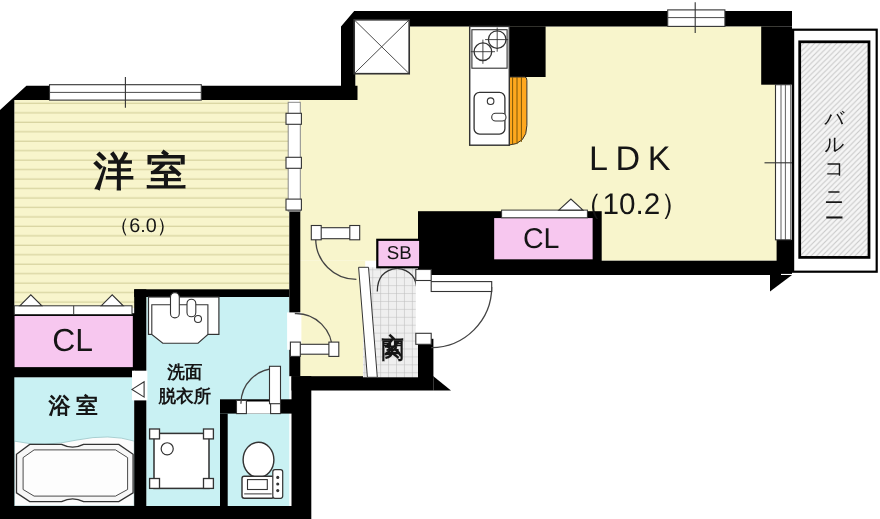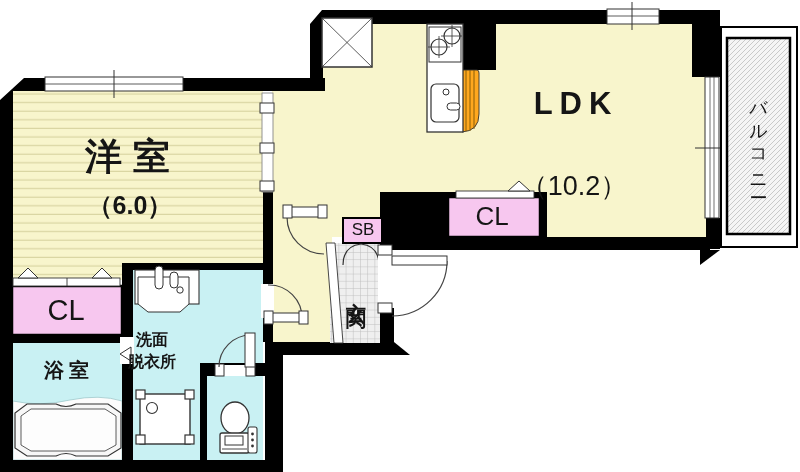--- a/index.html
+++ b/index.html
@@ -11,7 +11,7 @@
   .vert{writing-mode:vertical-rl;}
   .l-yoshitsu{font-size:37px;letter-spacing:11px;font-weight:700;}
   .l-yoshitsu-size{font-size:25px;font-weight:700;}
-  .l-ldk{font-size:31px;letter-spacing:7px;font-weight:700;}
+  .l-ldk{font-size:31px;letter-spacing:7px;font-weight:400;margin-top:41px;}
   .l-ldk-size{font-size:27px;font-weight:500;margin-top:30px;}
   .l-cl{font-size:29px;font-weight:500;}
   .l-cl2{font-size:26px;font-weight:500;}

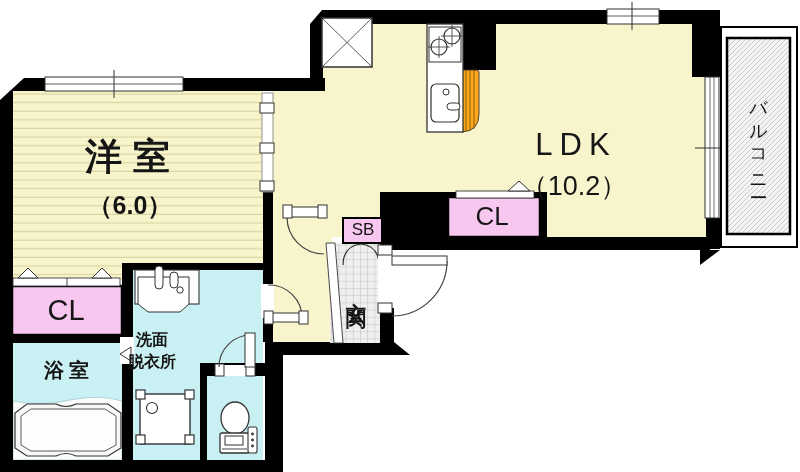--- a/index.html
+++ b/index.html
@@ -10,7 +10,7 @@
        line-height:1.05;text-align:center;}
   .vert{writing-mode:vertical-rl;}
   .l-yoshitsu{font-size:37px;letter-spacing:11px;font-weight:700;}
-  .l-yoshitsu-size{font-size:25px;font-weight:700;}
+  .l-yoshitsu-size{font-size:18px;font-weight:400;}
   .l-ldk{font-size:31px;letter-spacing:7px;font-weight:400;margin-top:41px;}
   .l-ldk-size{font-size:27px;font-weight:500;margin-top:30px;}
   .l-cl{font-size:29px;font-weight:500;}

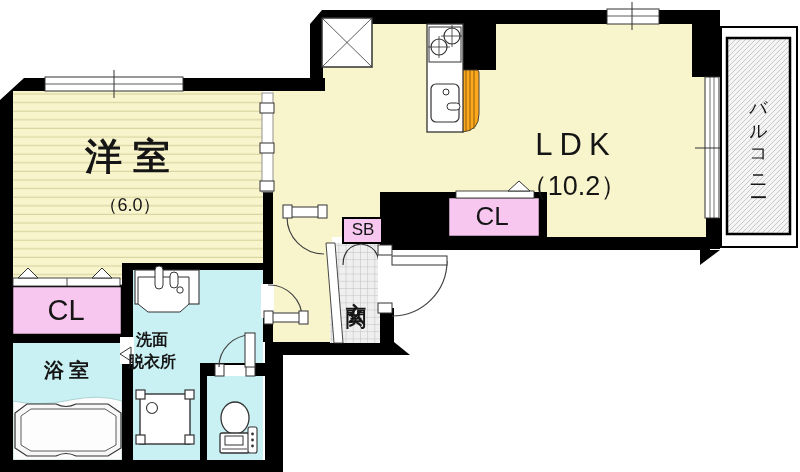--- a/index.html
+++ b/index.html
@@ -230,7 +230,7 @@
 <div class="lbl l-cl2" style="left:492px;top:217px;">CL</div>
 <div class="lbl l-sb" style="left:363px;top:230px;text-align:right;">SB</div>
 <div class="lbl l-bath" style="left:69px;top:370px;">浴室</div>
-<div class="lbl l-wash" style="left:152px;top:351px;white-space:pre-line;">洗面
+<div class="lbl l-wash" style="left:168px;top:351px;white-space:pre-line;">洗面
 脱衣所</div>
 <div class="lbl l-genkan vert" style="left:356px;top:293px;">玄関</div>
 <div class="lbl l-balcony vert" style="left:758px;top:140px;">バルコニー</div>

